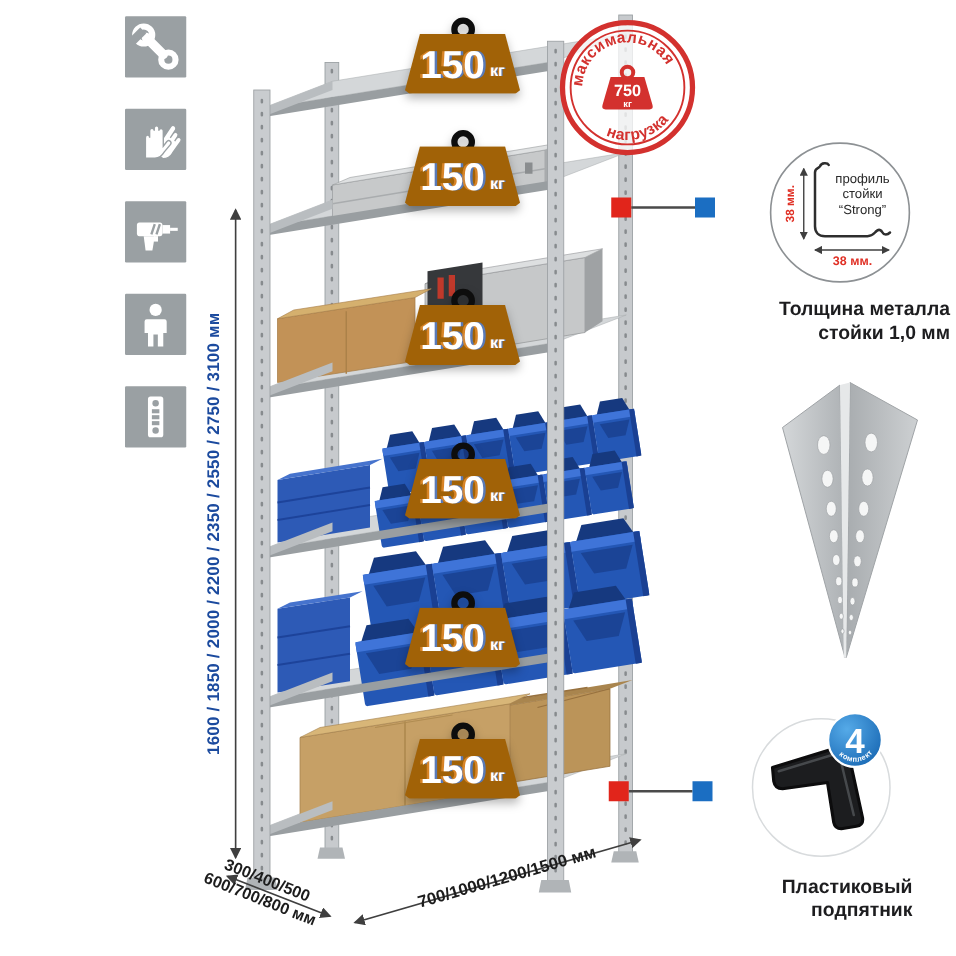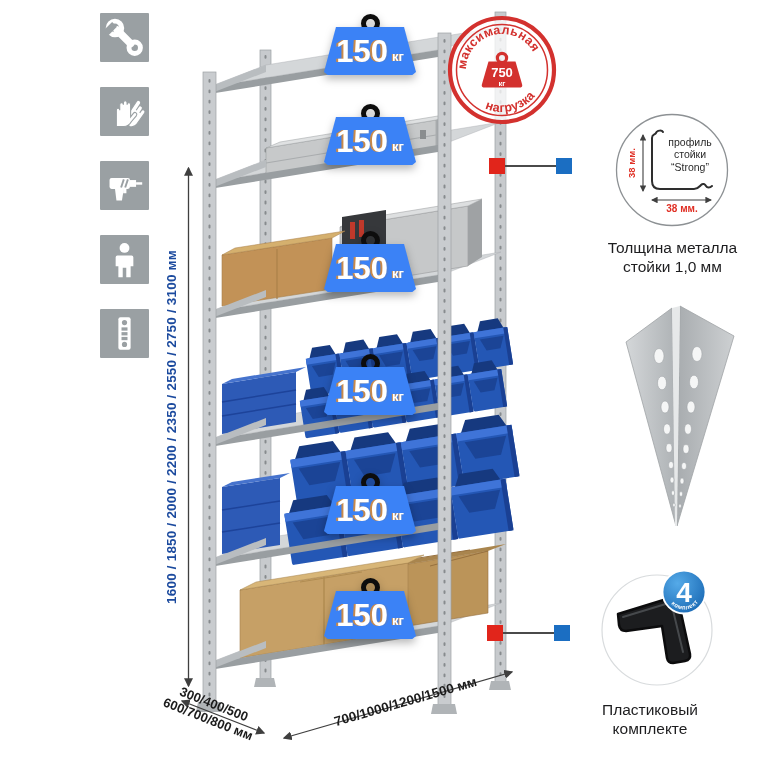--- a/index.html
+++ b/index.html
@@ -19,7 +19,7 @@
   
   .weight{position:absolute;width:92px;text-align:center;filter:drop-shadow(0 4px 4px rgba(0,0,0,.28));}
   .weight-ring{width:19px;height:19px;border:5.5px solid #0d0d0d;border-radius:50%;margin:0 auto;background:transparent;box-sizing:border-box;}
-  .weight-body{margin-top:-6px;height:48px;background:#3b82f6;
+  .weight-body{margin-top:-6px;height:48px;background:#a16207;
     clip-path:polygon(13% 0,87% 0,100% 94%,96% 100%,4% 100%,0 94%);
     display:flex;align-items:center;justify-content:center;}
   .w-num{color:#fff;font-size:31px;font-weight:bold;line-height:1;

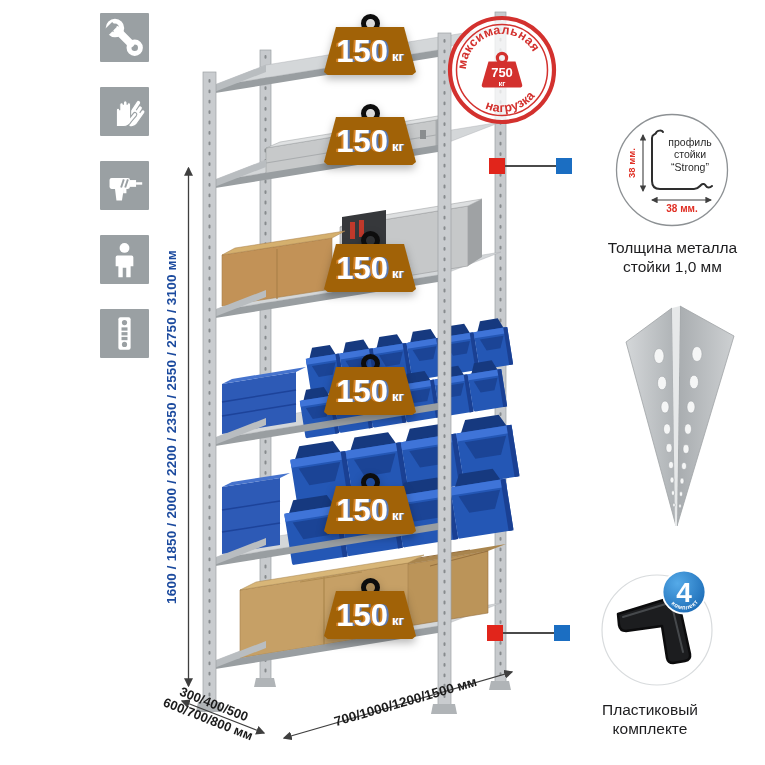--- a/index.html
+++ b/index.html
@@ -32,7 +32,7 @@
   .sq-blue{background:#1b6ec2;}
   .callout-line{position:absolute;height:2px;background:#4a4a4a;}
   
-  .caption{position:absolute;text-align:center;color:#1d1d1f;font-size:15.5px;font-weight:normal;line-height:1.25;}
+  .caption{position:absolute;text-align:right;color:#1d1d1f;font-size:15.5px;font-weight:bold;line-height:1.25;}
 </style>
 </head>
 <body>

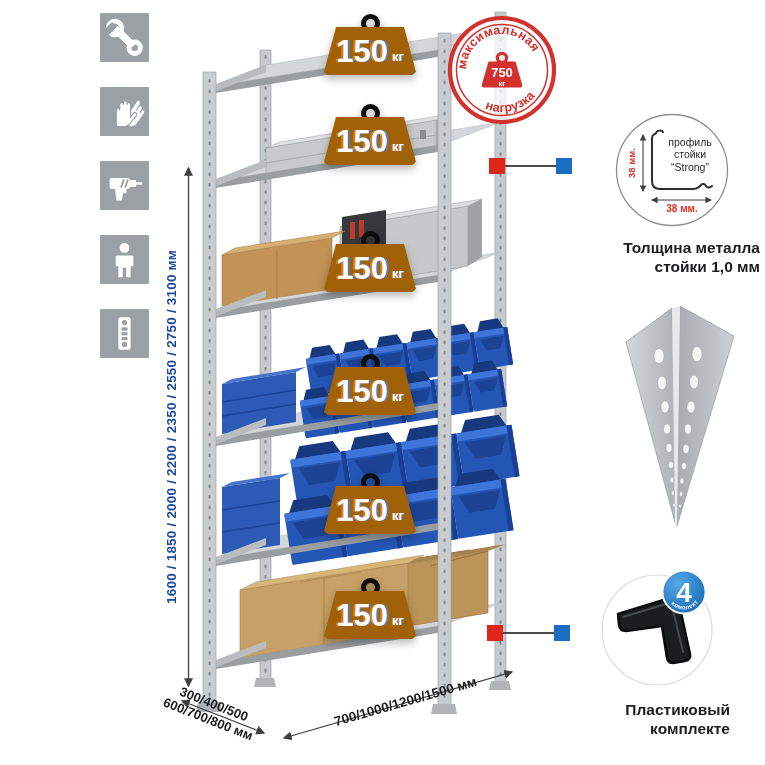--- a/index.html
+++ b/index.html
@@ -402,7 +402,7 @@
   </svg>
   <div class="caption" style="left:570px;top:700px;width:160px">
     <div>Пластиковый</div>
-    <div>комплекте</div>
+    <div>подпятник</div>
   </div>
 
 </div>

